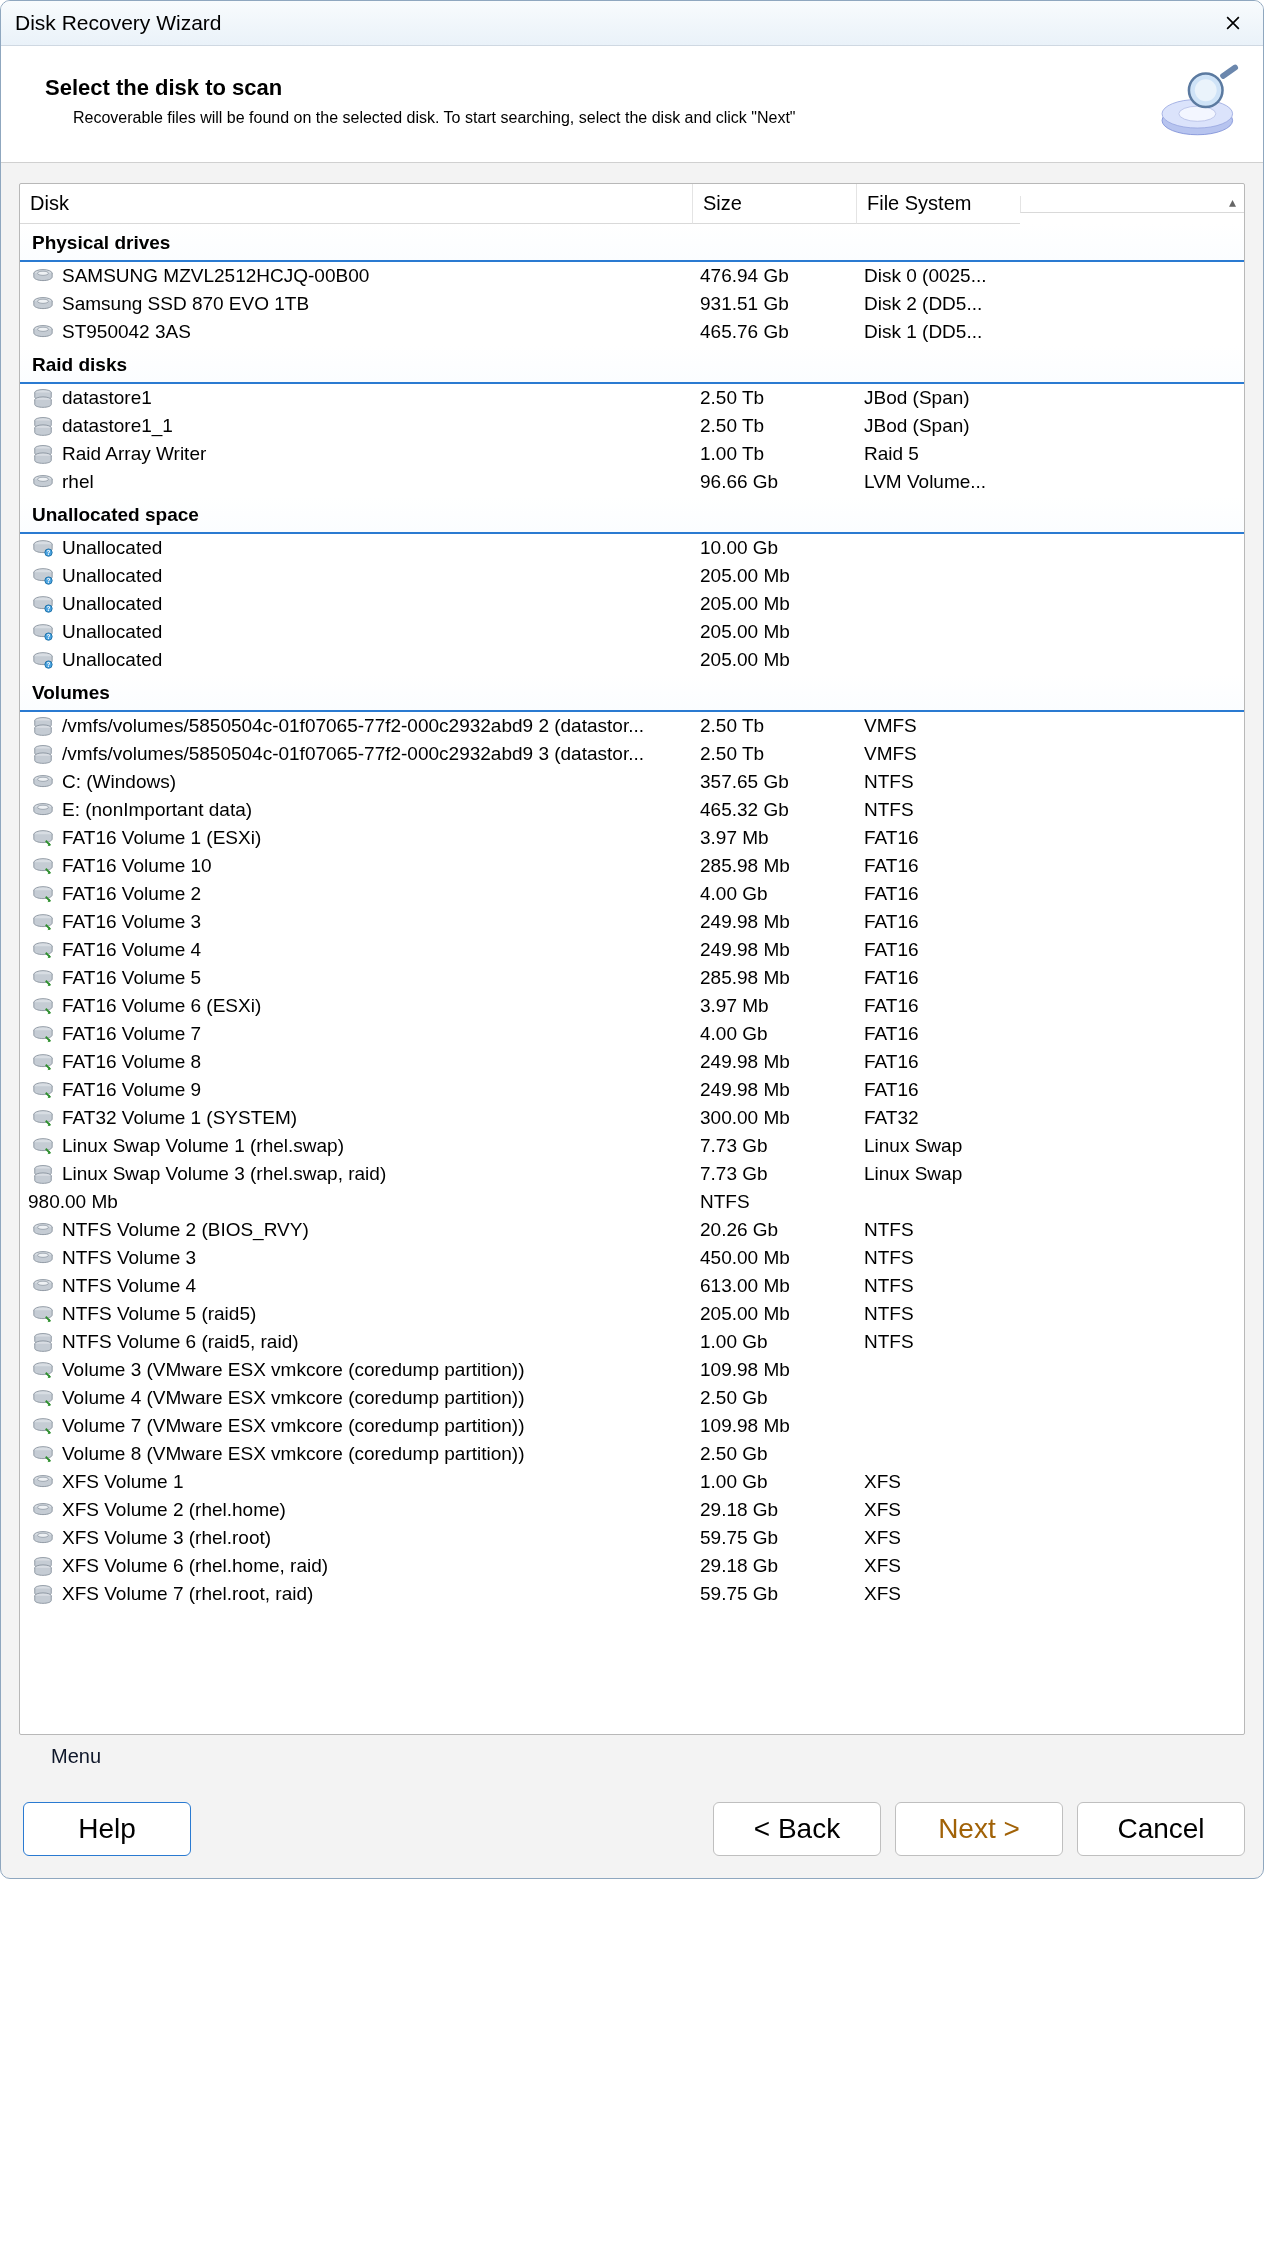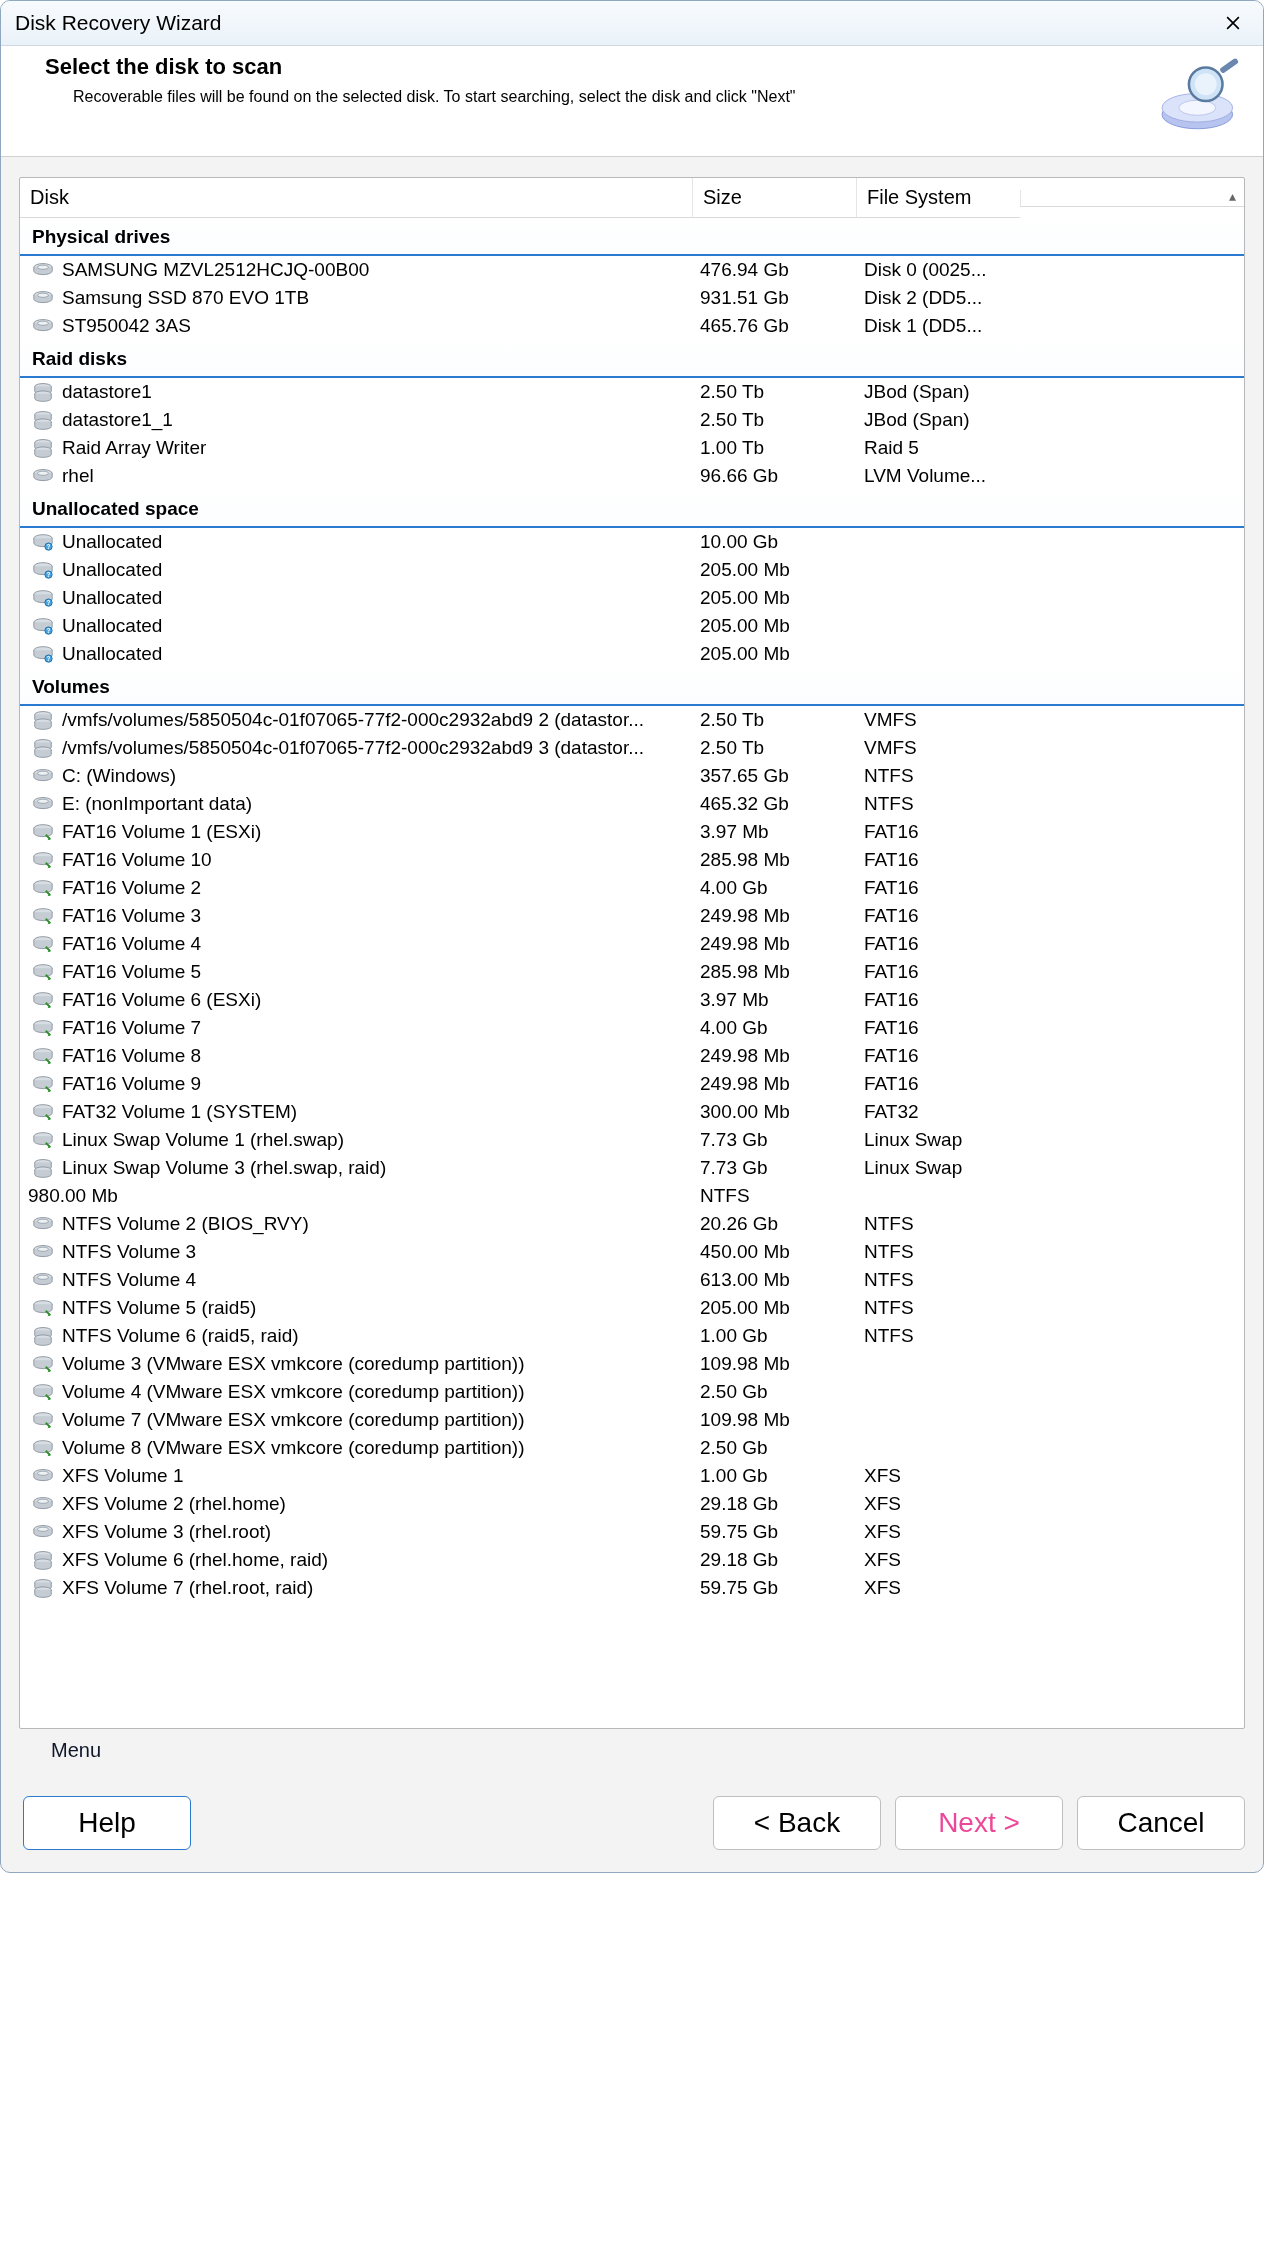--- a/index.html
+++ b/index.html
@@ -37,8 +37,8 @@
   }
   .header {
     display: flex;
-    align-items: flex-start;
-    padding: 8px 22px 18px 44px;
+    align-items: center;
+    padding: 14px 22px 18px 44px;
     background: #fff;
     border-bottom: 1px solid #d0d0d0;
   }

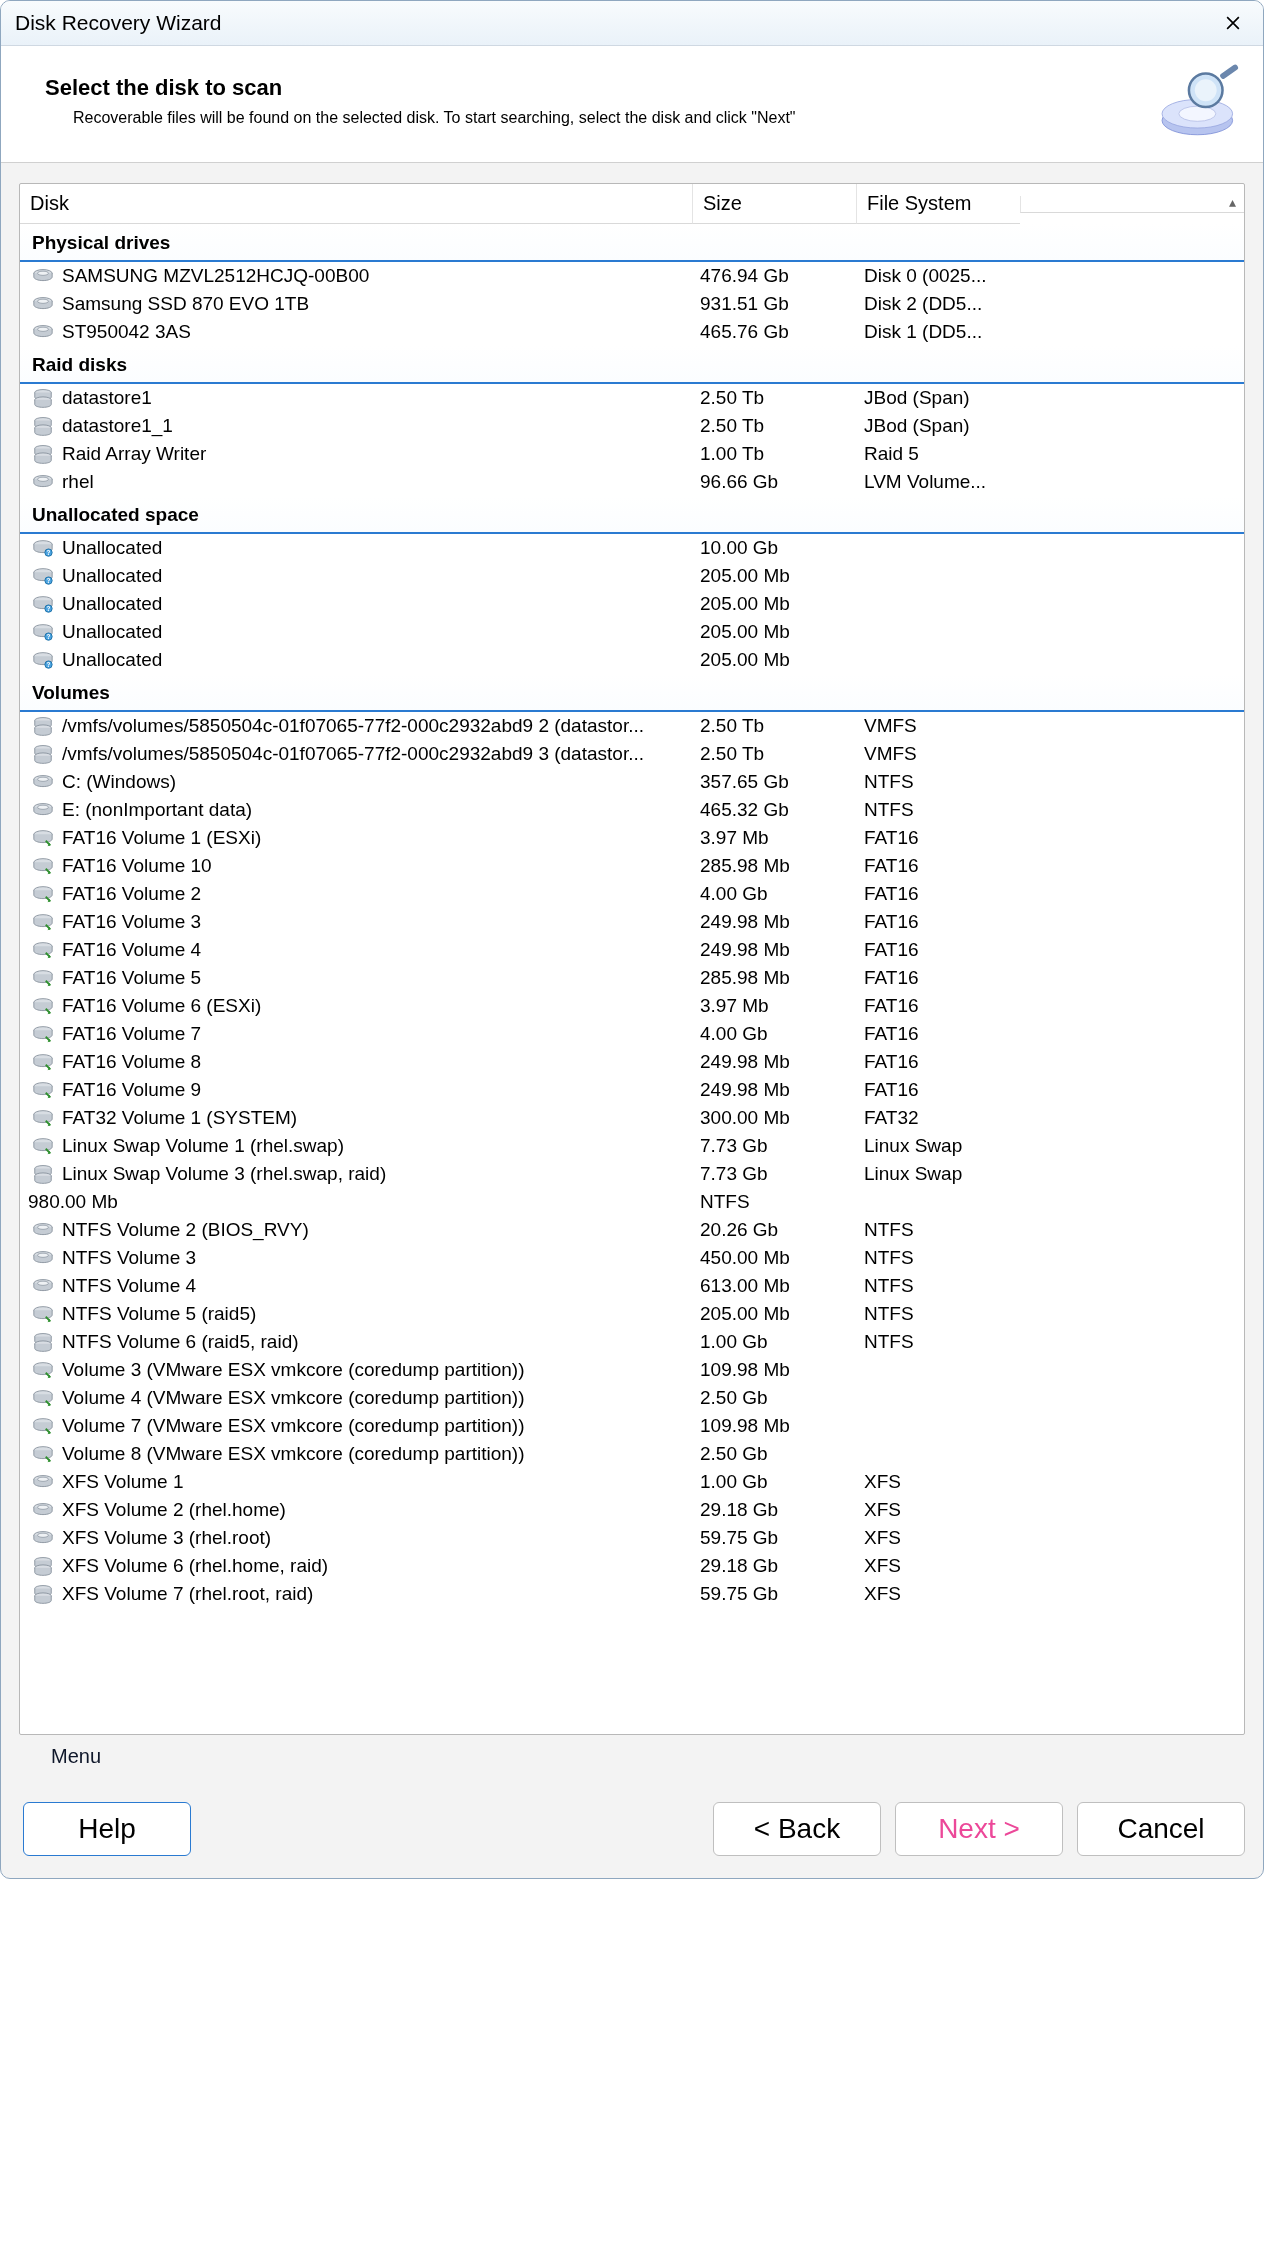--- a/index.html
+++ b/index.html
@@ -140,7 +140,7 @@
     cursor: pointer;
   }
   .btn.primary { border-color: #2a7ad1; }
-  .btn.disabled { color: #ec4899; cursor: default; text-align: center; }
+  .btn.disabled { color: #a16207; cursor: default; text-align: center; }
 </style>
 </head>
 <body>

